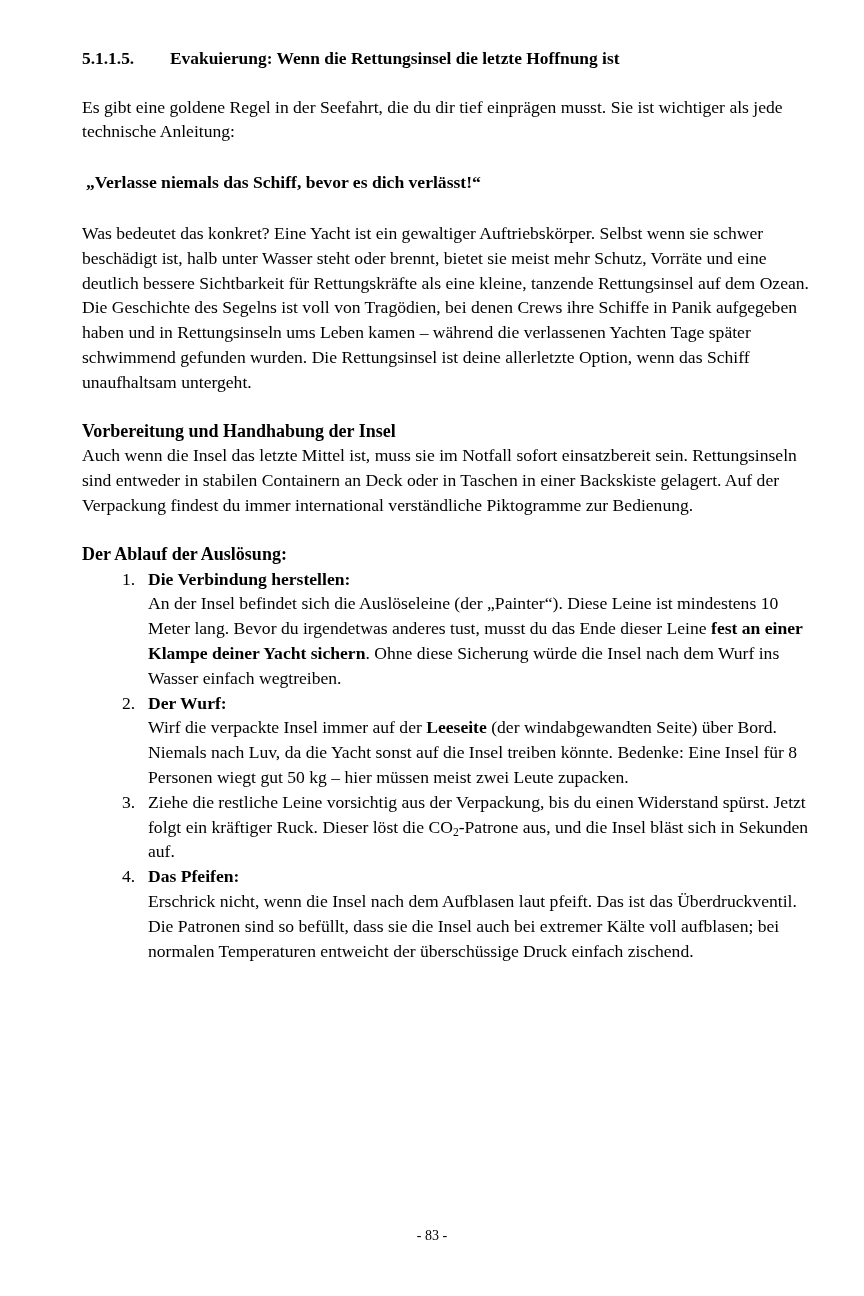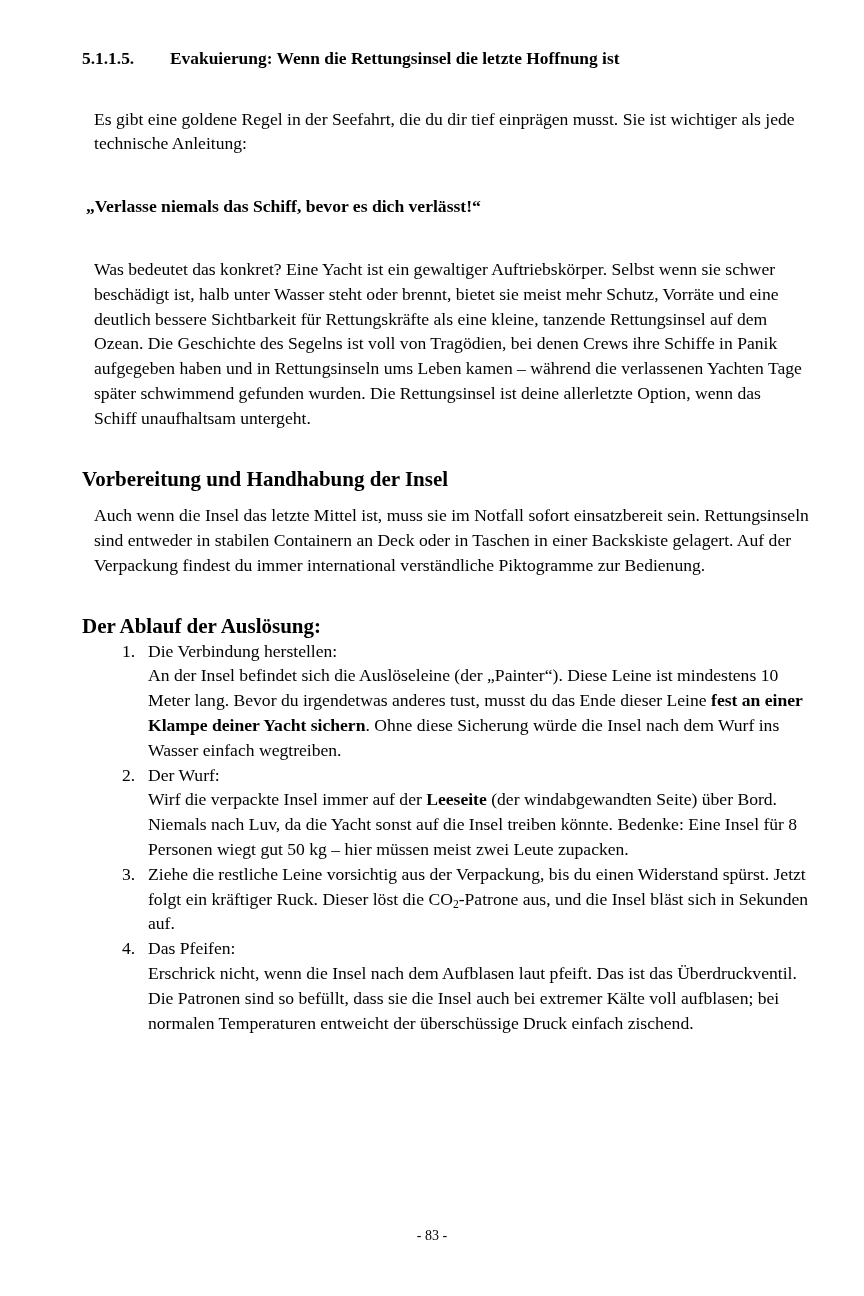--- a/index.html
+++ b/index.html
@@ -44,7 +44,7 @@
   p.body {
     font-size: 17.6px;
     line-height: 24.8px;
-    margin: 12px;
+    margin: 0;
     text-align: left;
   }
   .gap-24 { height: 24px; }

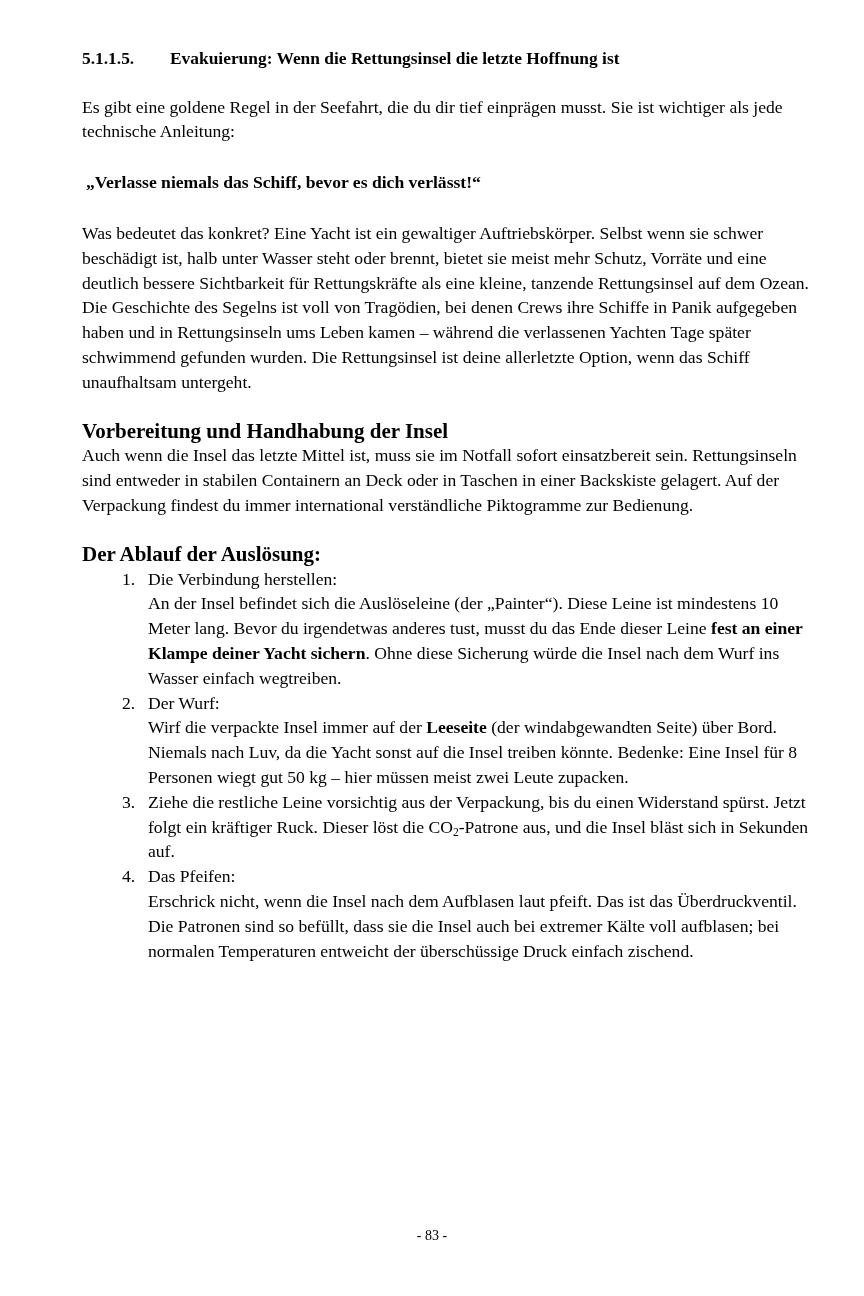--- a/index.html
+++ b/index.html
@@ -57,7 +57,7 @@
     margin: 4px;
   }
   .sub-heading {
-    font-size: 21px;
+    font-size: 18px;
     line-height: 24.8px;
     font-weight: bold;
     margin: 0;

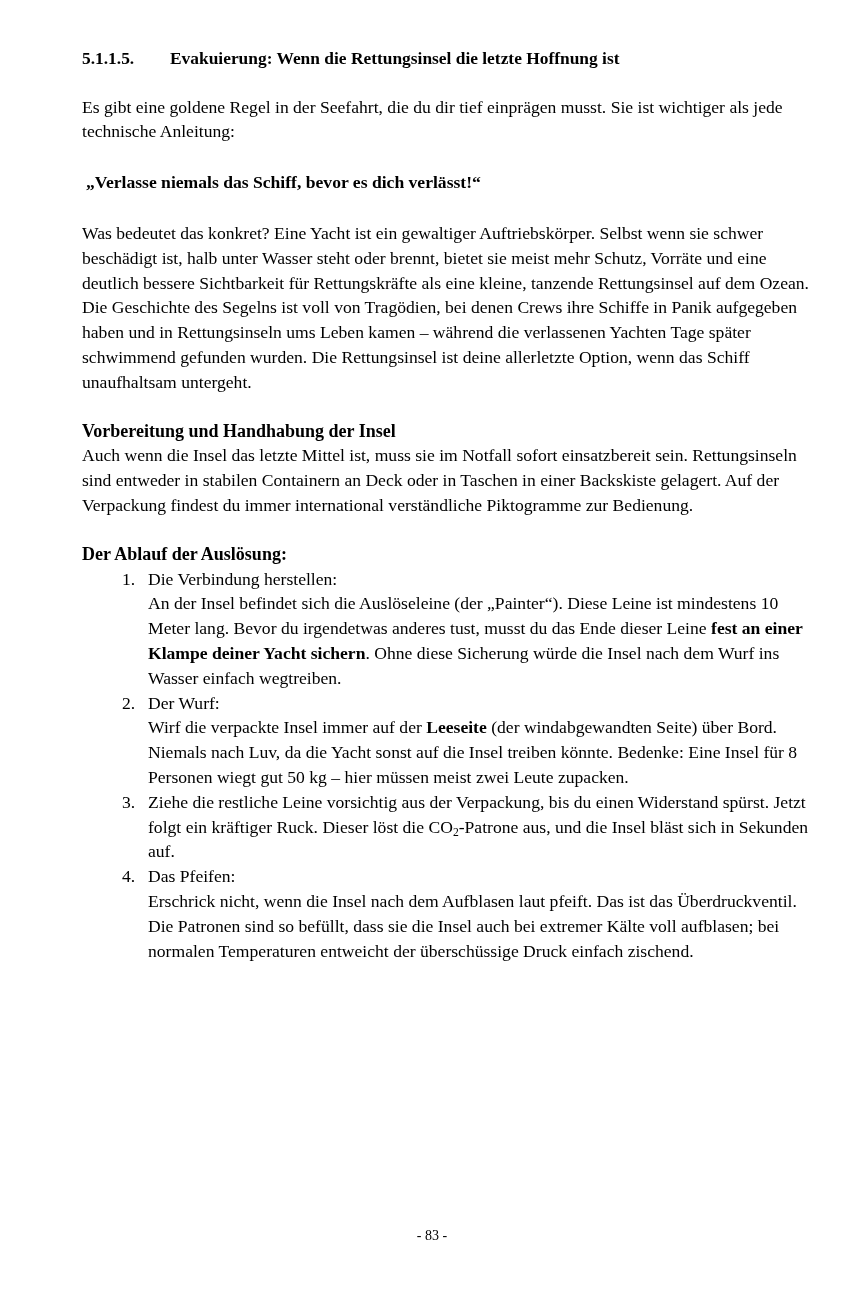--- a/index.html
+++ b/index.html
@@ -84,7 +84,7 @@
     line-height: 24.8px;
   }
   ol.steps > li .step-title {
-    font-weight: normal;
+    font-weight: bold;
     display: block;
   }
   ol.steps > li .step-body {

